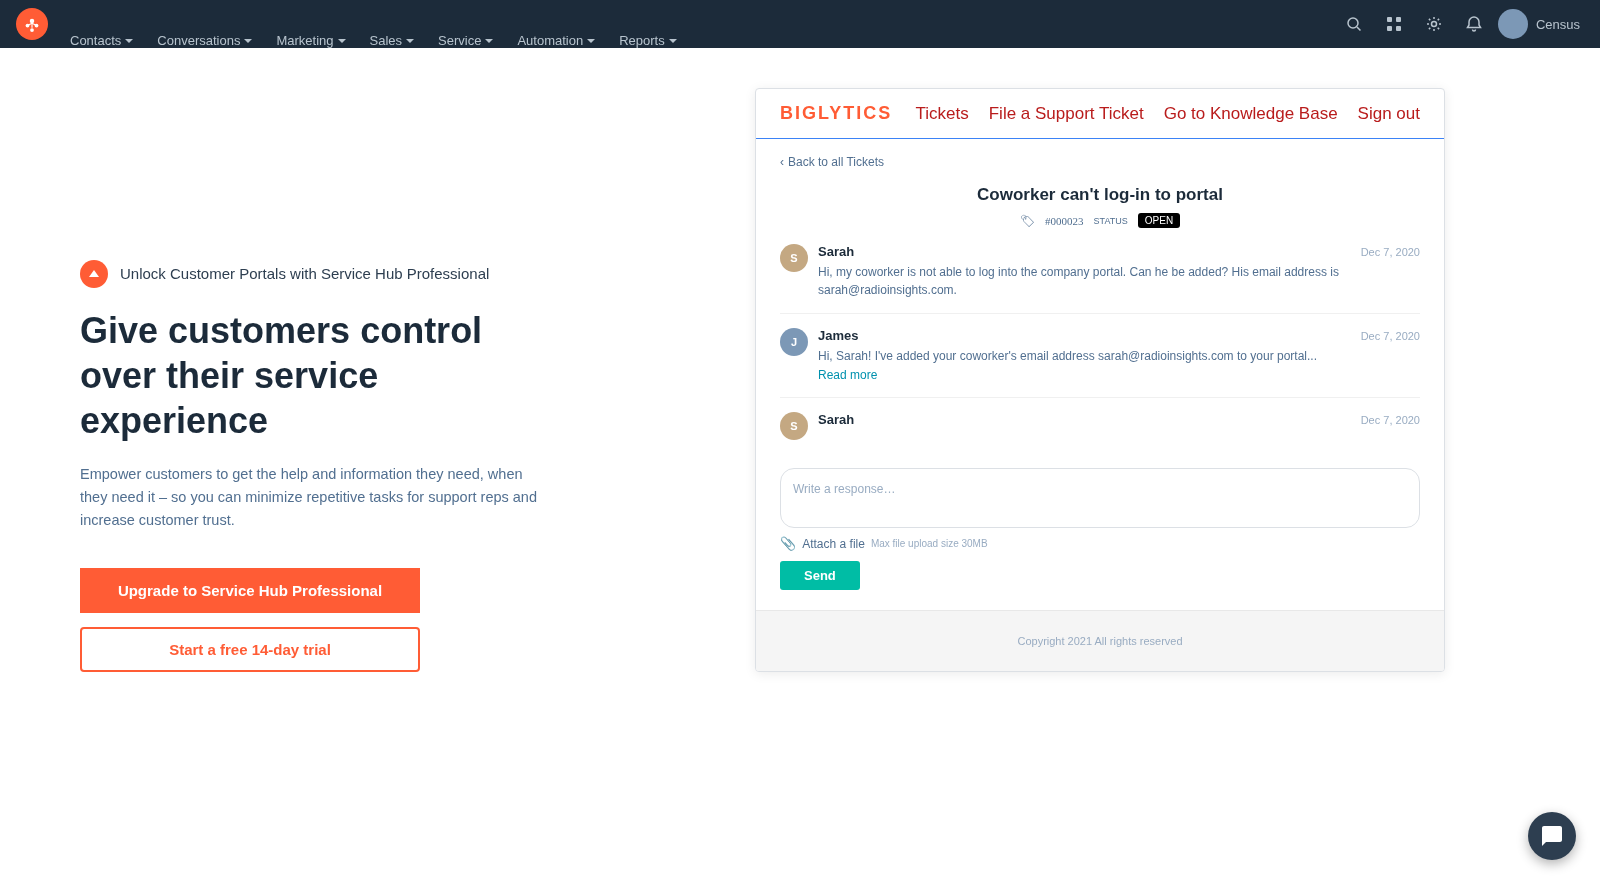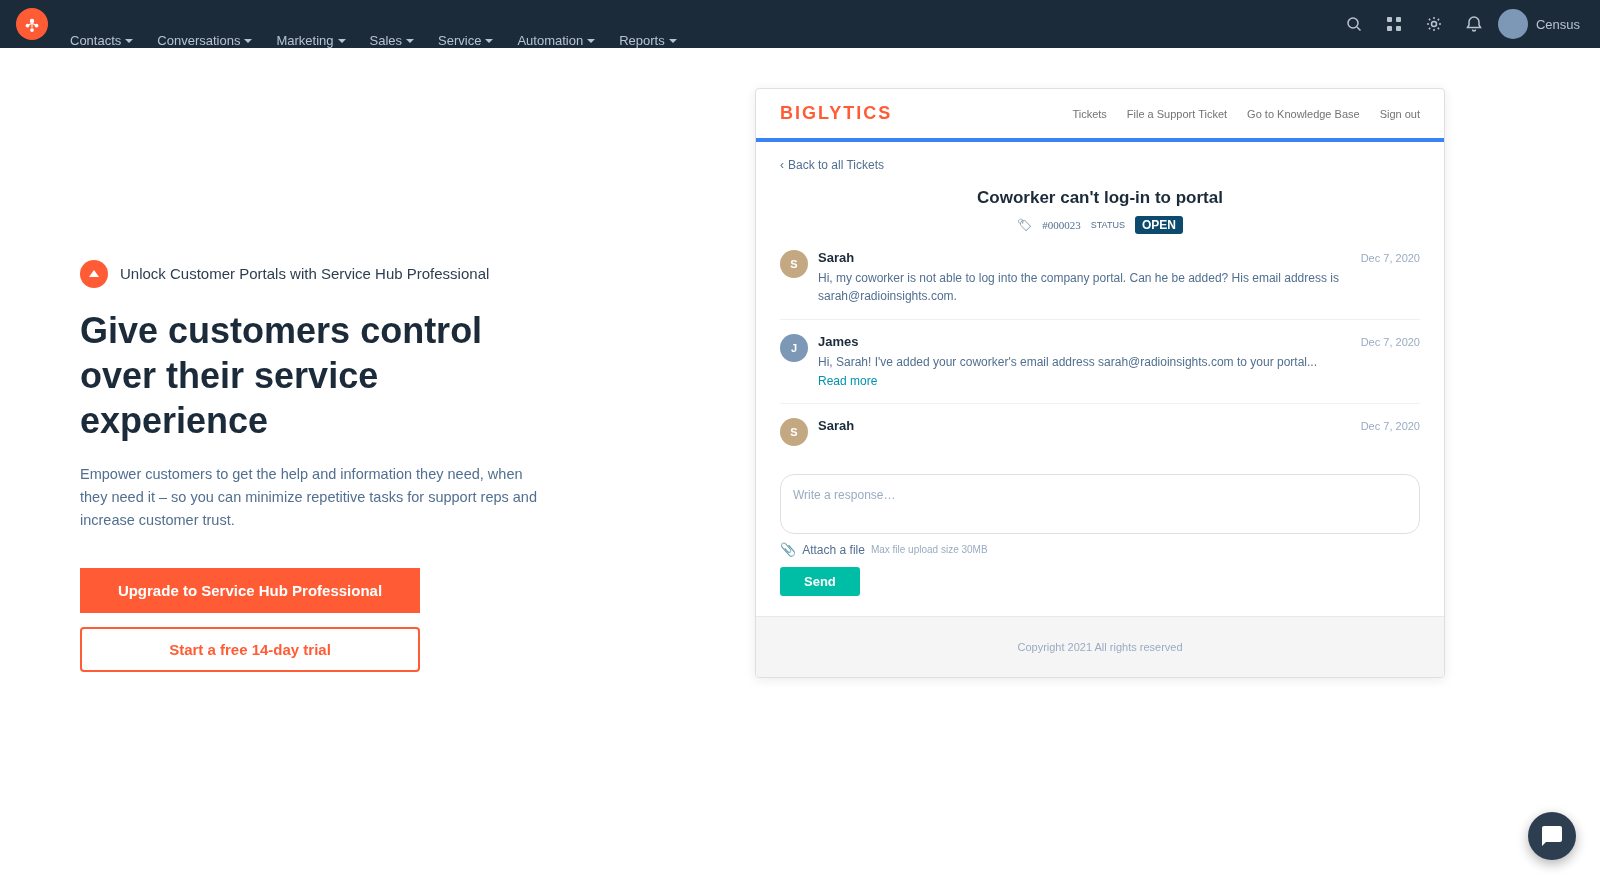--- a/index.html
+++ b/index.html
@@ -161,7 +161,7 @@
       align-items: center;
       justify-content: space-between;
       padding: 14px 24px;
-      border-bottom: 4px solid #3b82f6;
+      border-bottom: 1px solid #3b82f6;
     }
     .portal-brand {
       font-size: 18px;

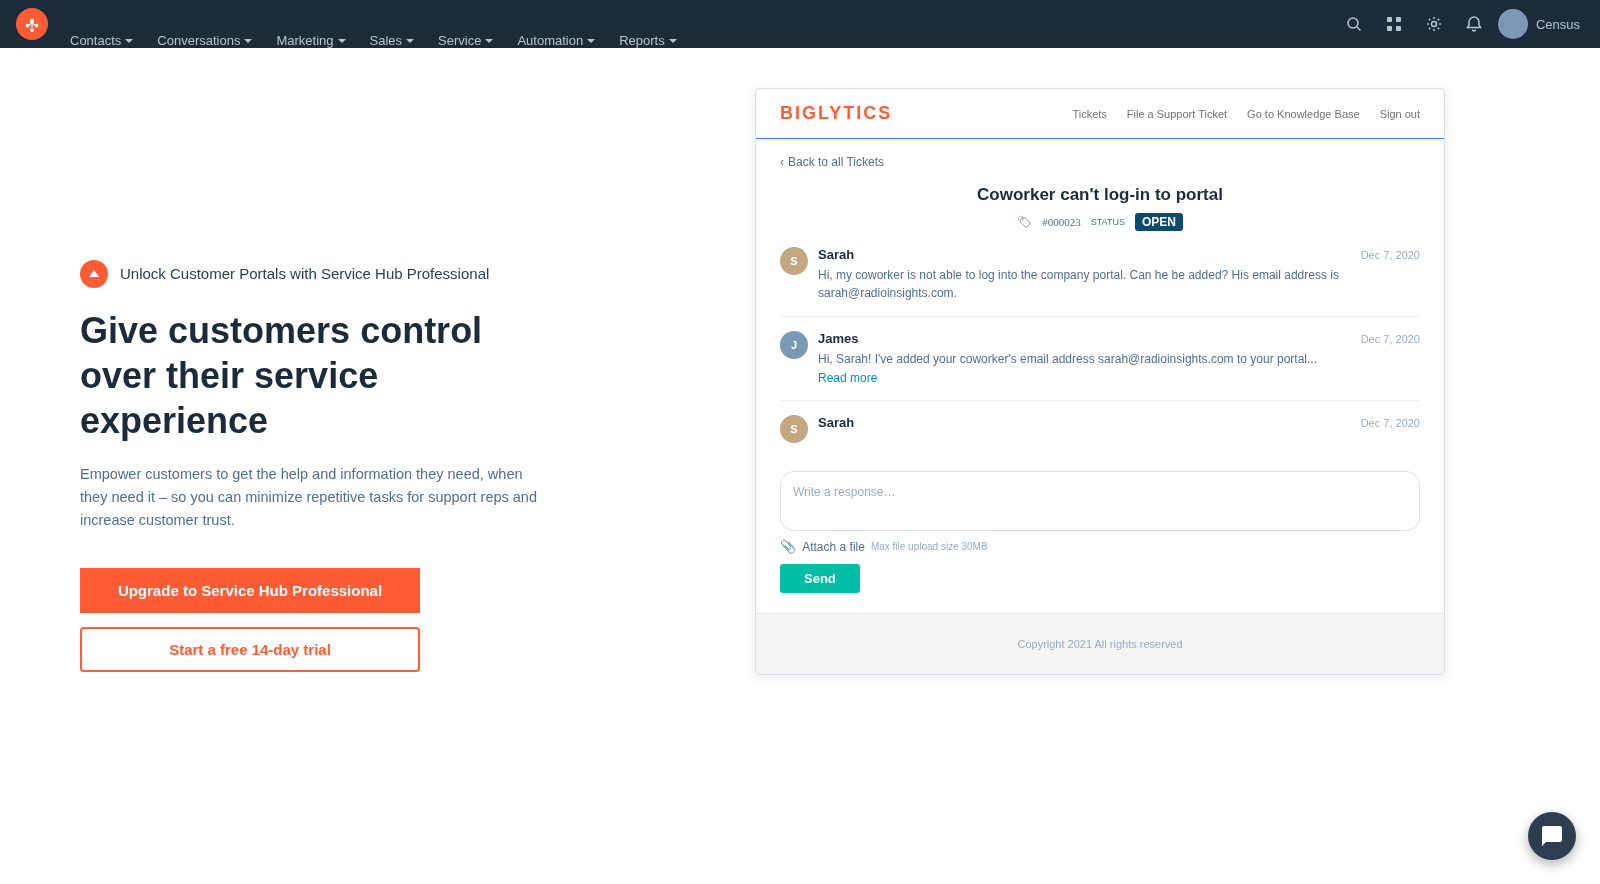--- a/index.html
+++ b/index.html
@@ -172,8 +172,8 @@
     .portal-brand span { color: #ff5c35; }
     .portal-nav { display: flex; gap: 20px; }
     .portal-nav a {
-      font-size: 11px;
-      color: #737373;
+      font-size: 17px;
+      color: #b91c1c;
       text-decoration: none;
       cursor: pointer;
     }

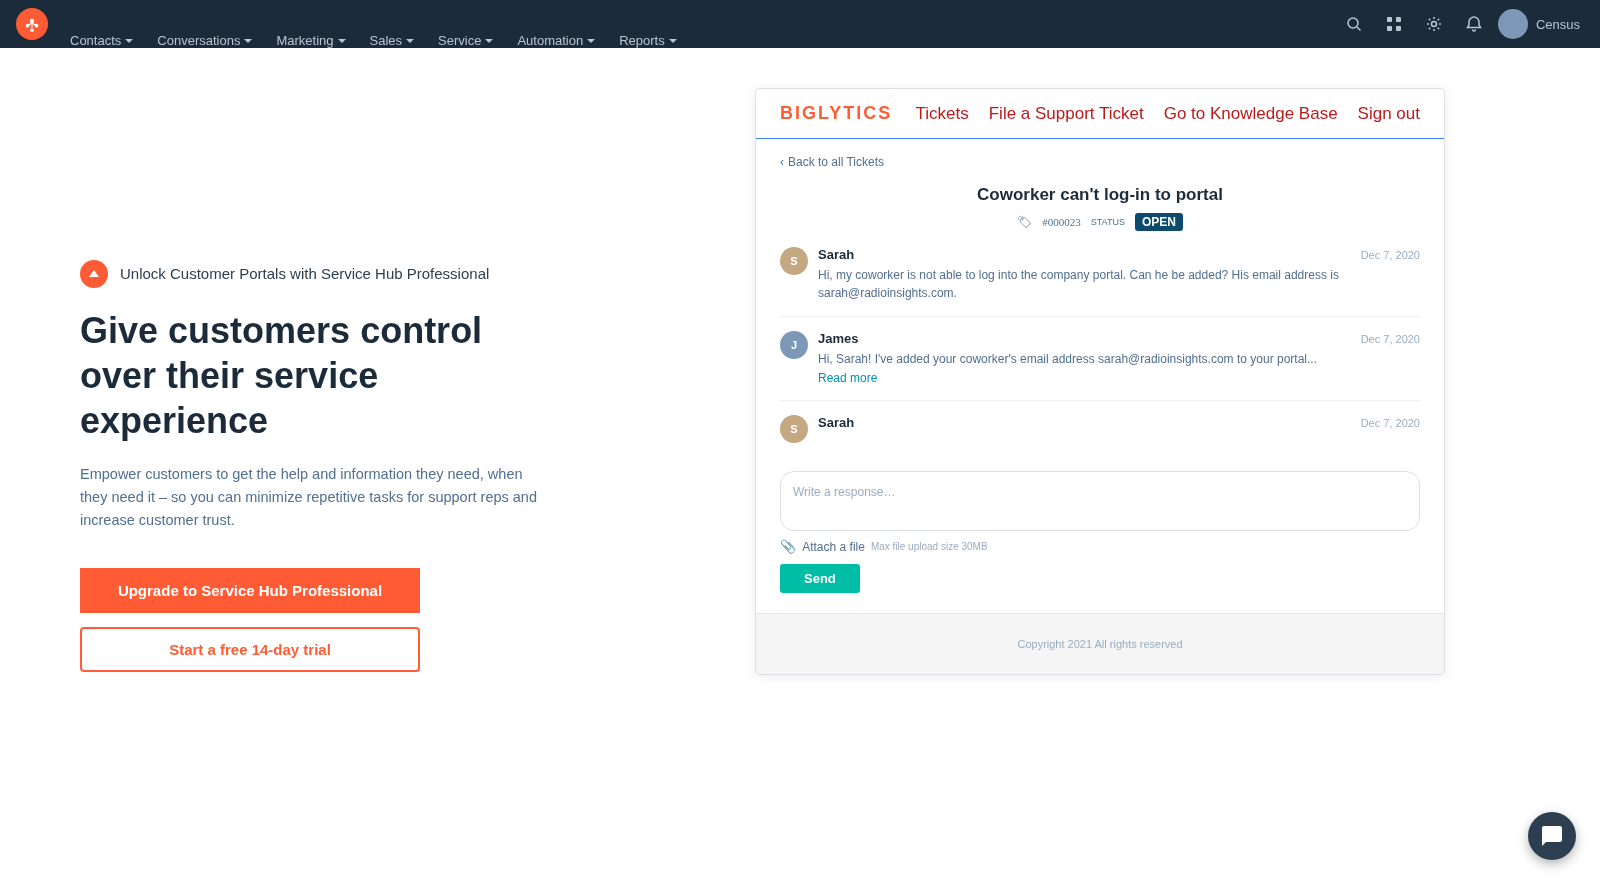--- a/index.html
+++ b/index.html
@@ -203,10 +203,10 @@
     .ticket-id { font-size: 11px; color: #516f90; font-family: Liberation Serif, serif; }
     .status-label { font-size: 9px; color: #516f90; text-transform: uppercase; }
     .status-badge {
-      background: #0c4a6e;
+      background: #000000;
       color: #fff;
-      font-size: 12px;
-      font-weight: 700;
+      font-size: 10px;
+      font-weight: 400;
       padding: 2px 7px;
       border-radius: 3px;
       text-transform: uppercase;

